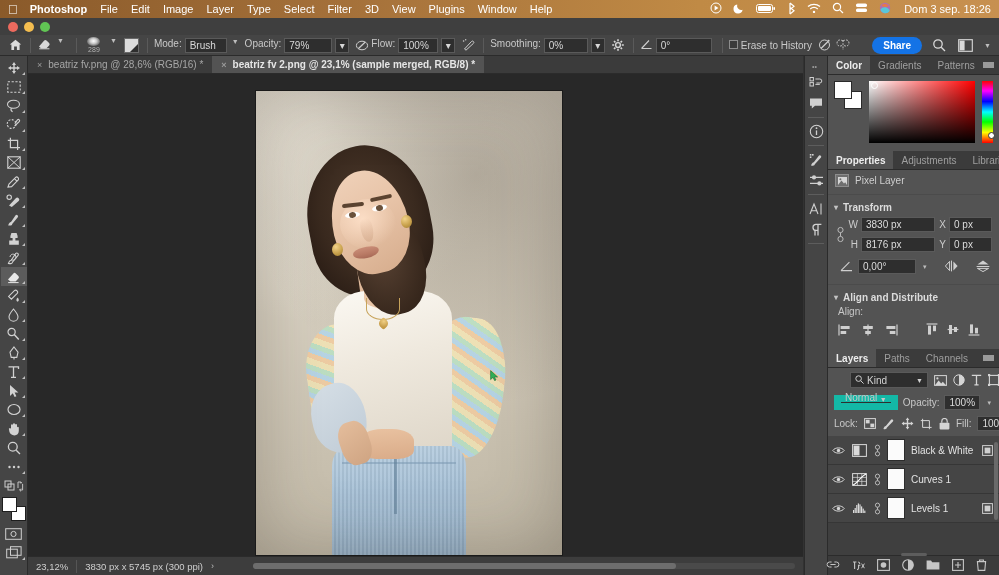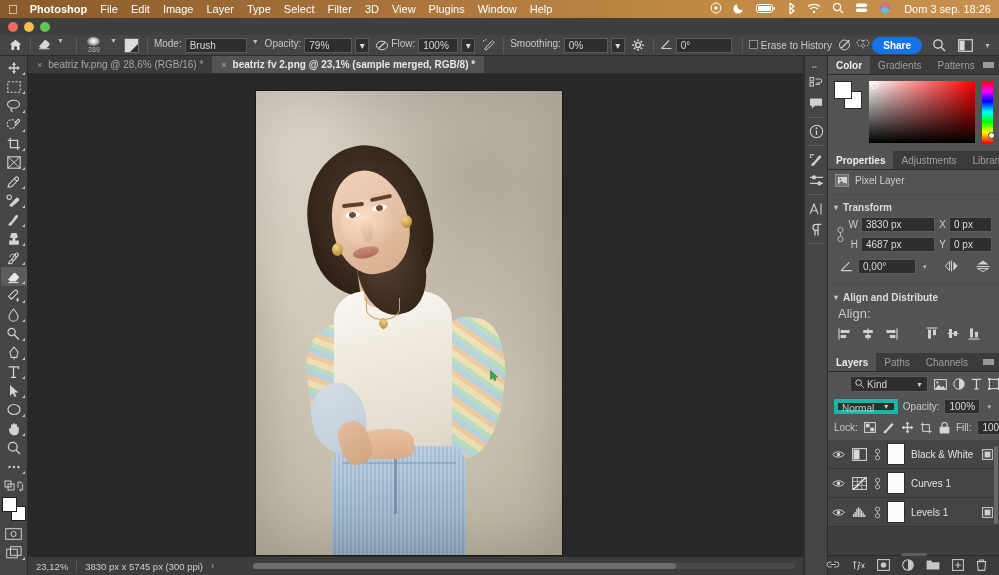--- a/index.html
+++ b/index.html
@@ -473,7 +473,7 @@
     <div class="ob-sep"></div>
     <div class="ob-item">
       <span class="ob-label">Mode:</span>
-      <span class="field" style="width:62px">Brush</span>
+      <span class="field" style="width:42px">Brush</span>
       <span class="caret">▼</span>
     </div>
     <div class="ob-item">

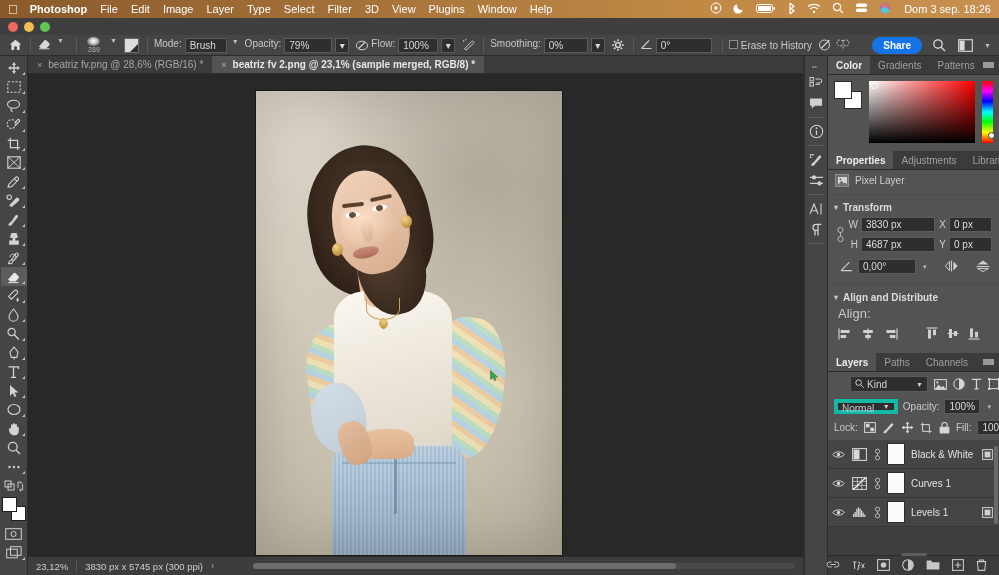--- a/index.html
+++ b/index.html
@@ -905,7 +905,7 @@
         <span class="ifield">0 px</span>
 
         <span class="tf-lbl">H</span>
-        <span class="ifield">4687 px</span>
+        <span class="ifield">8176 px</span>
         <span class="tf-lbl">Y</span>
         <span class="ifield">0 px</span>
       </div>

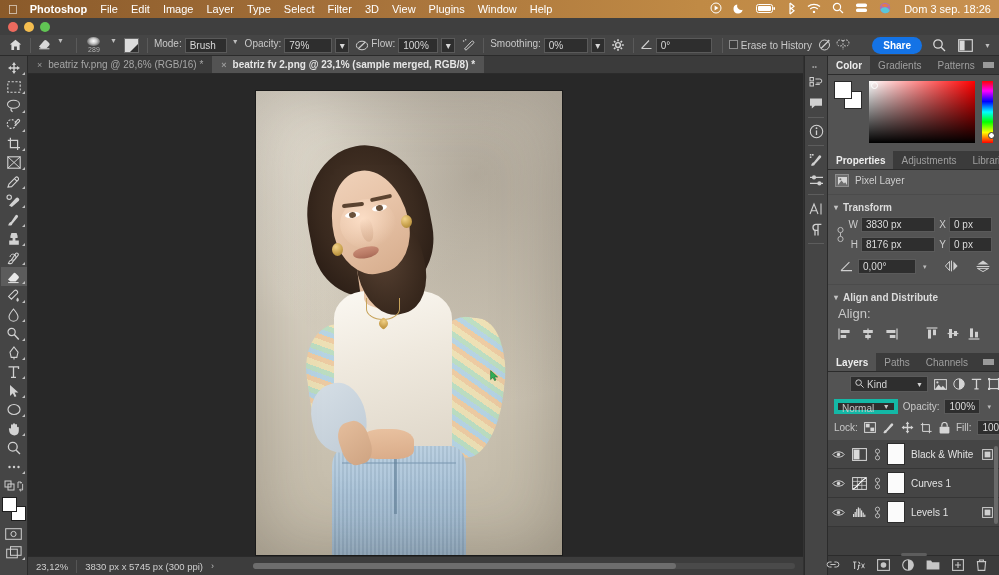--- a/index.html
+++ b/index.html
@@ -937,7 +937,7 @@
         <span class="chev">▾</span>
         <span>Align and Distribute</span>
       </div>
-      <div style="padding: 1px 7px 2px 10px; font-size:13px;">Align:</div>
+      <div style="padding: 1px 7px 2px 10px; font-size:10px;">Align:</div>
       <div class="align-row">
         <span>
           <svg width="14" height="12" viewBox="0 0 14 12">

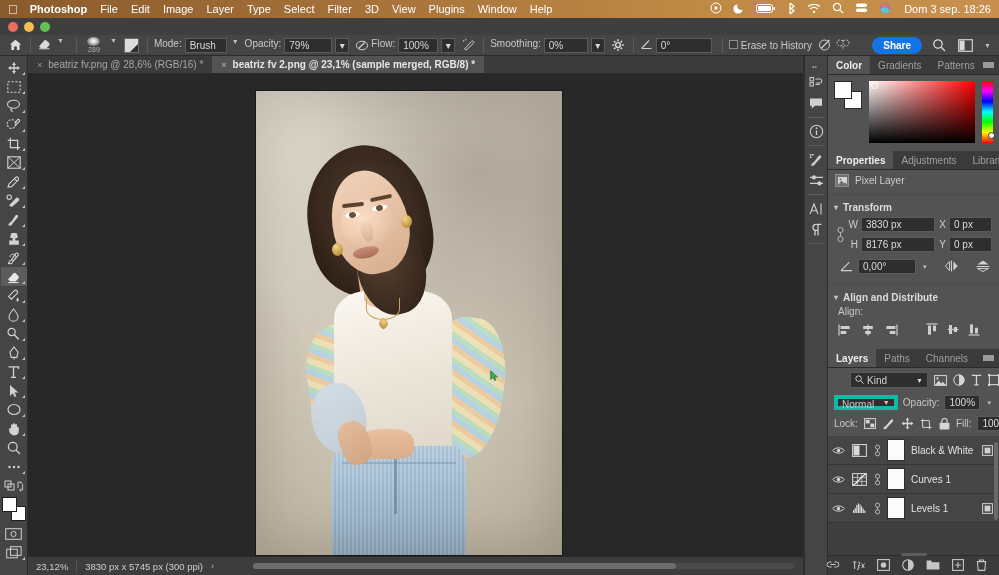--- a/index.html
+++ b/index.html
@@ -337,7 +337,7 @@
   .kindbox .kcaret { margin-left:auto; font-size:7px; }
   .ltool { width:13px; height:14px; display:flex; align-items:center; justify-content:center; color:#d5d5d5; }
   .blend-row { display:flex; align-items:center; gap:5px; padding: 3px 6px; }
-  .blendbox { flex:1; height:15px; background:#2e2e2e; border:4px solid #14b8a6; display:flex; align-items:flex-start; padding:0 4px; font-size:10px;}
+  .blendbox { flex:1; height:15px; background:#2e2e2e; border:7px solid #14b8a6; display:flex; align-items:flex-end; padding:0 4px; font-size:10px;}
   .blendbox .kcaret { margin-left:auto; font-size:7px; }
   .lock-row { display:flex; align-items:center; gap:6px; padding: 3px 6px 5px 6px; font-size:10px; }
 

